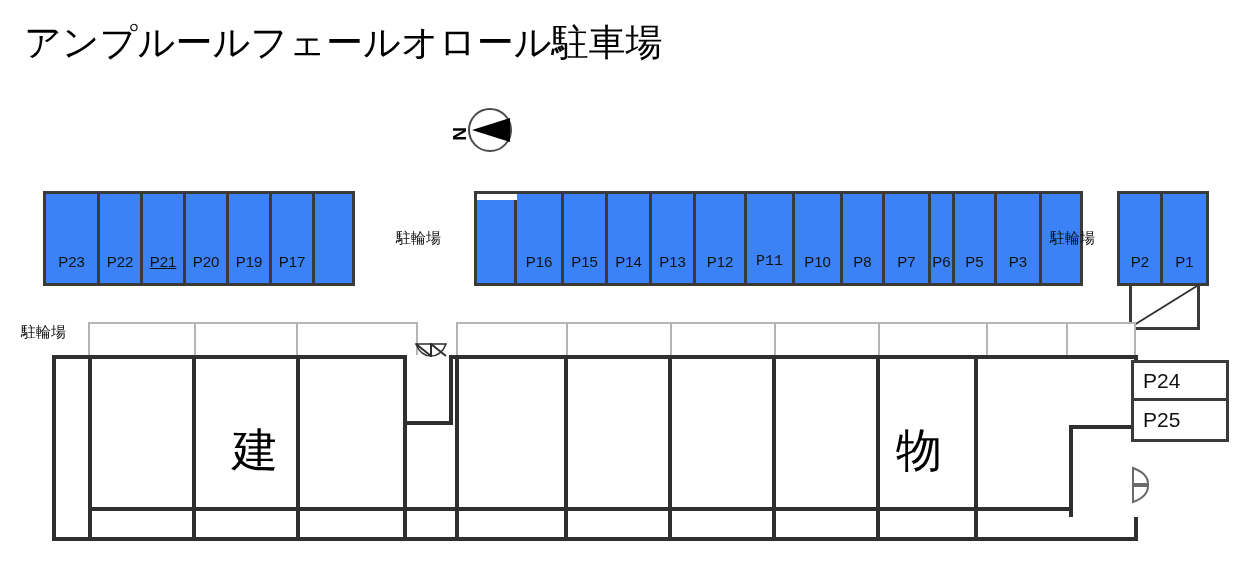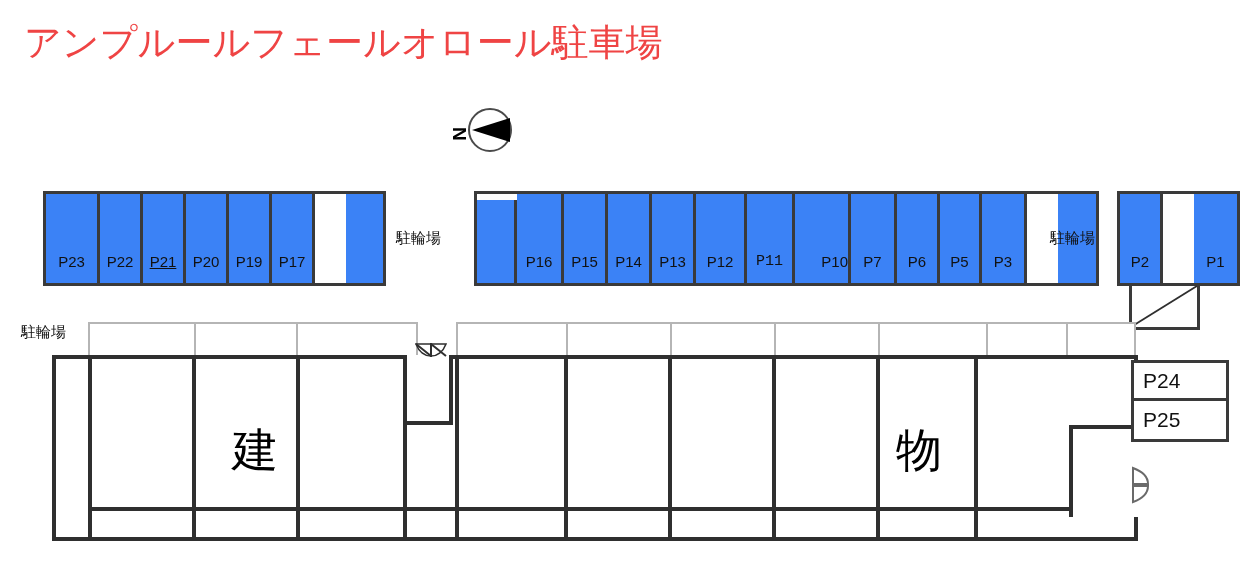--- a/index.html
+++ b/index.html
@@ -29,7 +29,7 @@
     line-height: 46px;
     letter-spacing: 0px;
     white-space: nowrap;
-    color: #ef4444;
+    color: #000000;
   }
 
   

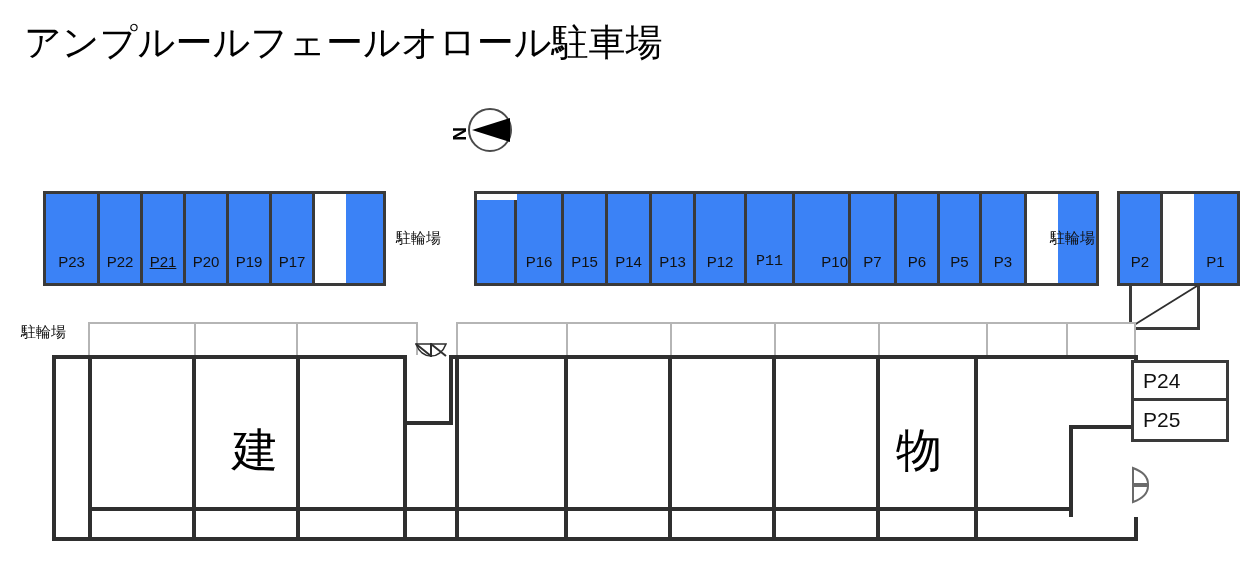--- a/index.html
+++ b/index.html
@@ -296,7 +296,7 @@
       <div class="stall" style="width: 48px; font-family: Liberation Mono, monospace;">
         <span>P11</span>
       </div>
-      <div class="stall" style="width: 56px; justify-content: flex-end;">
+      <div class="stall" style="width: 48px;">
         <span>P10</span>
       </div>
       <div class="stall" style="width: 46px;">

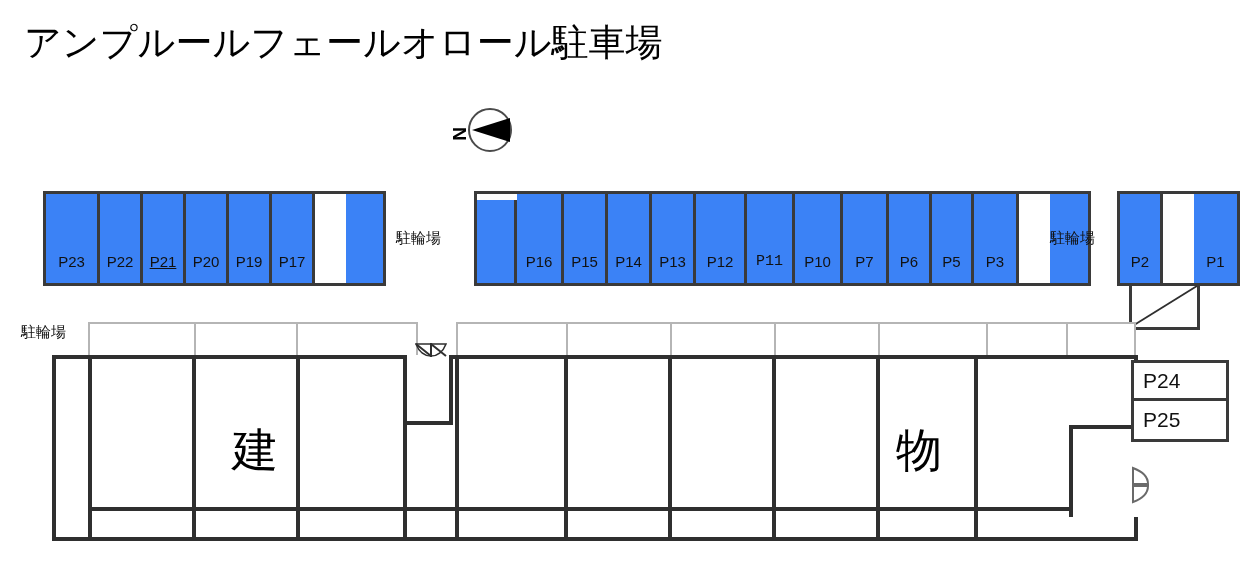--- a/index.html
+++ b/index.html
@@ -298,6 +298,9 @@
       </div>
       <div class="stall" style="width: 48px;">
         <span>P10</span>
+      </div>
+      <div class="stall" style="width: 42px;">
+        <span>P8</span>
       </div>
       <div class="stall" style="width: 46px;">
         <span>P7</span>

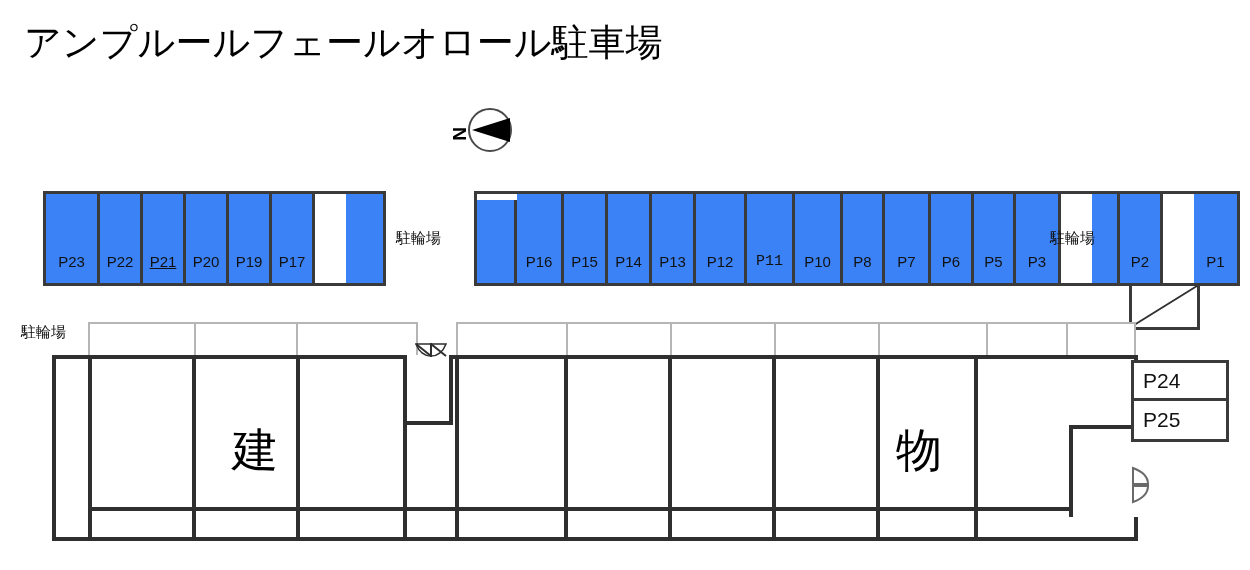--- a/index.html
+++ b/index.html
@@ -305,7 +305,7 @@
       <div class="stall" style="width: 46px;">
         <span>P7</span>
       </div>
-      <div class="stall" style="width: 43px;">
+      <div class="stall" style="width: 24px;">
         <span>P6</span>
       </div>
       <div class="stall" style="width: 42px;">

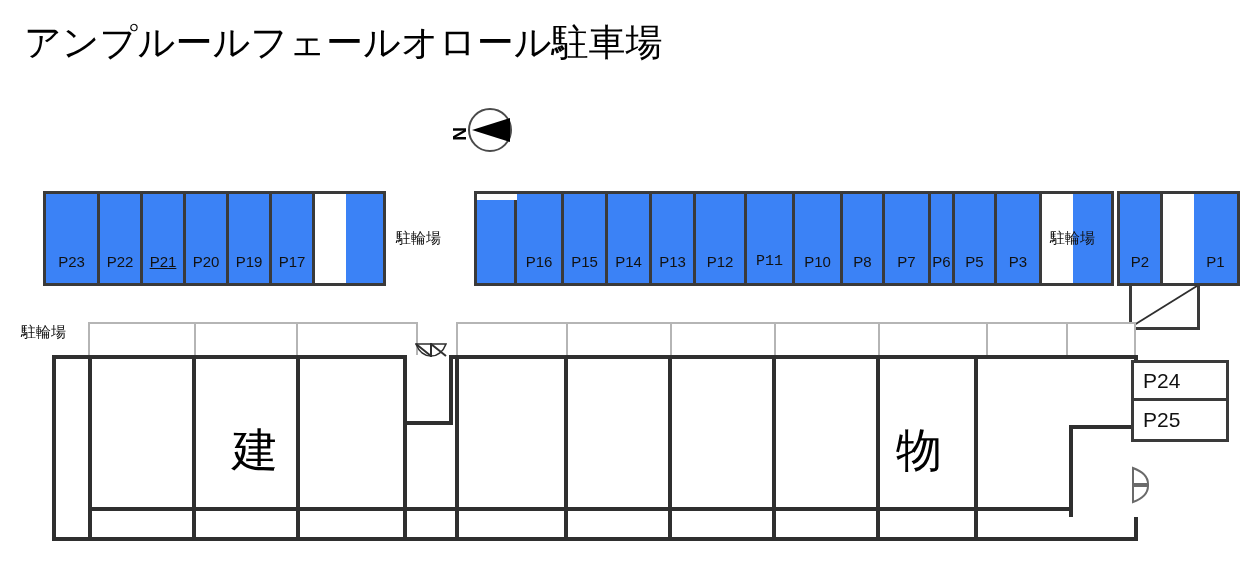--- a/index.html
+++ b/index.html
@@ -93,7 +93,7 @@
     background: #3b82f6;
     position: relative;
   }
-  .stall:last-child { border-right: none; margin-left: 31px; }
+  .stall:last-child { border-right: none; }
   .stall span { display: block; padding-top: 46px; }
 
   

